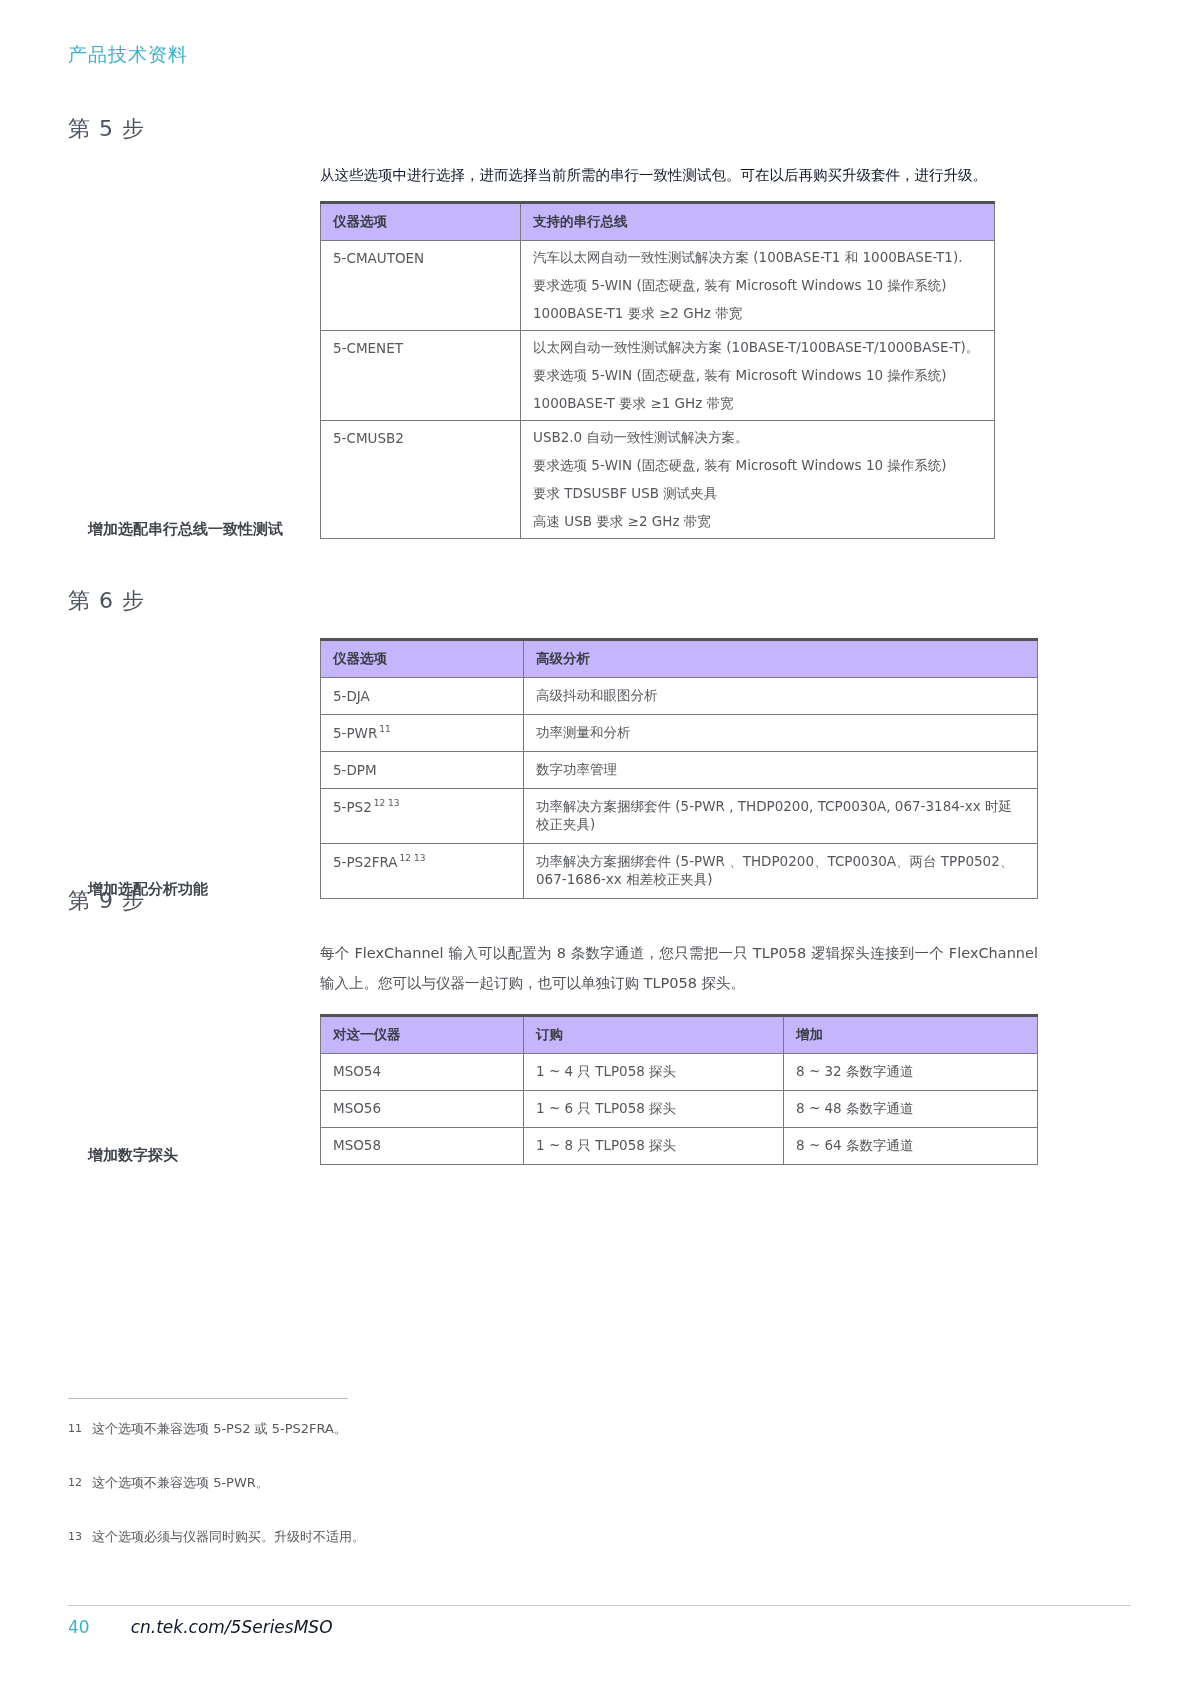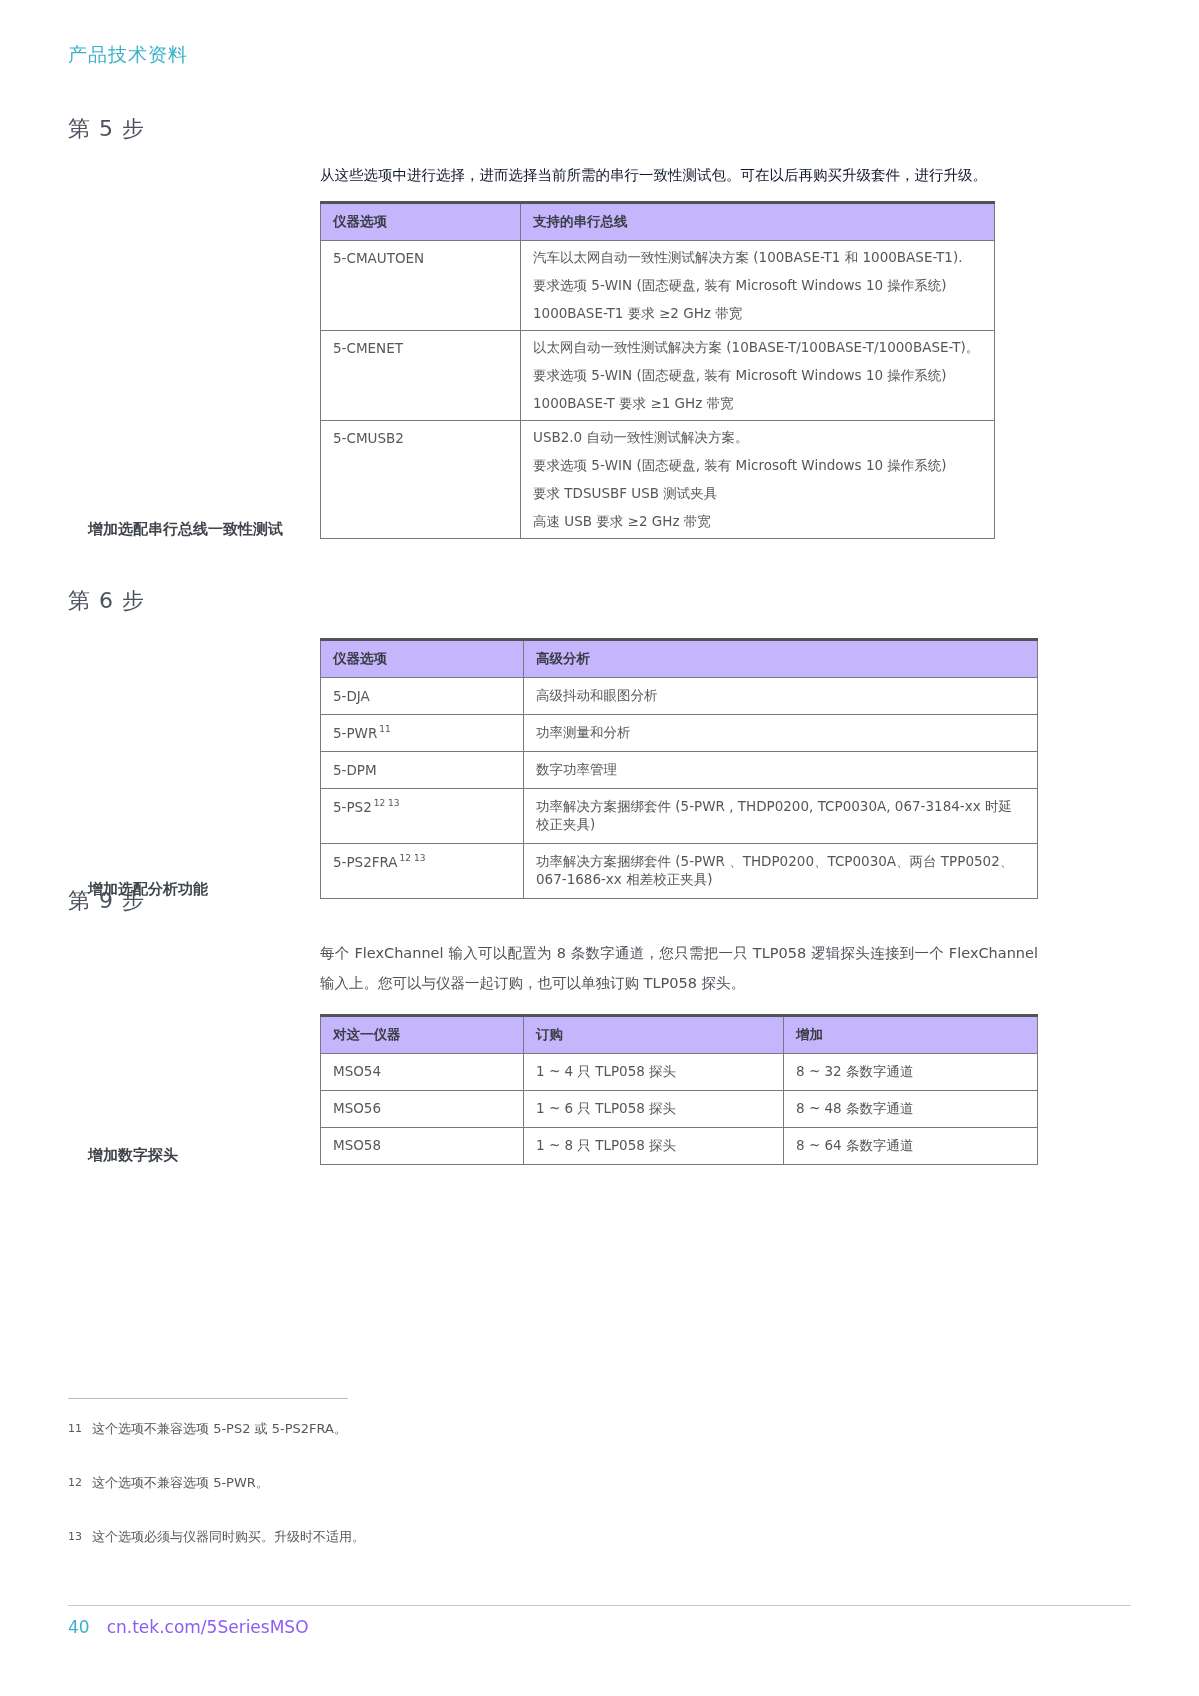--- a/index.html
+++ b/index.html
@@ -72,7 +72,7 @@
 
   .page-footer { position: absolute; left: 68px; top: 1605px; width: 1063px; }
   .footer-divider { border-top: 1px solid #c8cacb; margin-bottom: 11px; }
-  .footer-line { display: flex; align-items: baseline; font-size: 17px; }
+  .footer-line { display: flex; align-items: baseline; font-size: 17px; gap: 24px; }
   .footer-page-num { color: #3ab1c8; margin-right: 17px; }
   .footer-link { color: #8b5cf6; text-decoration: none; }
 </style>

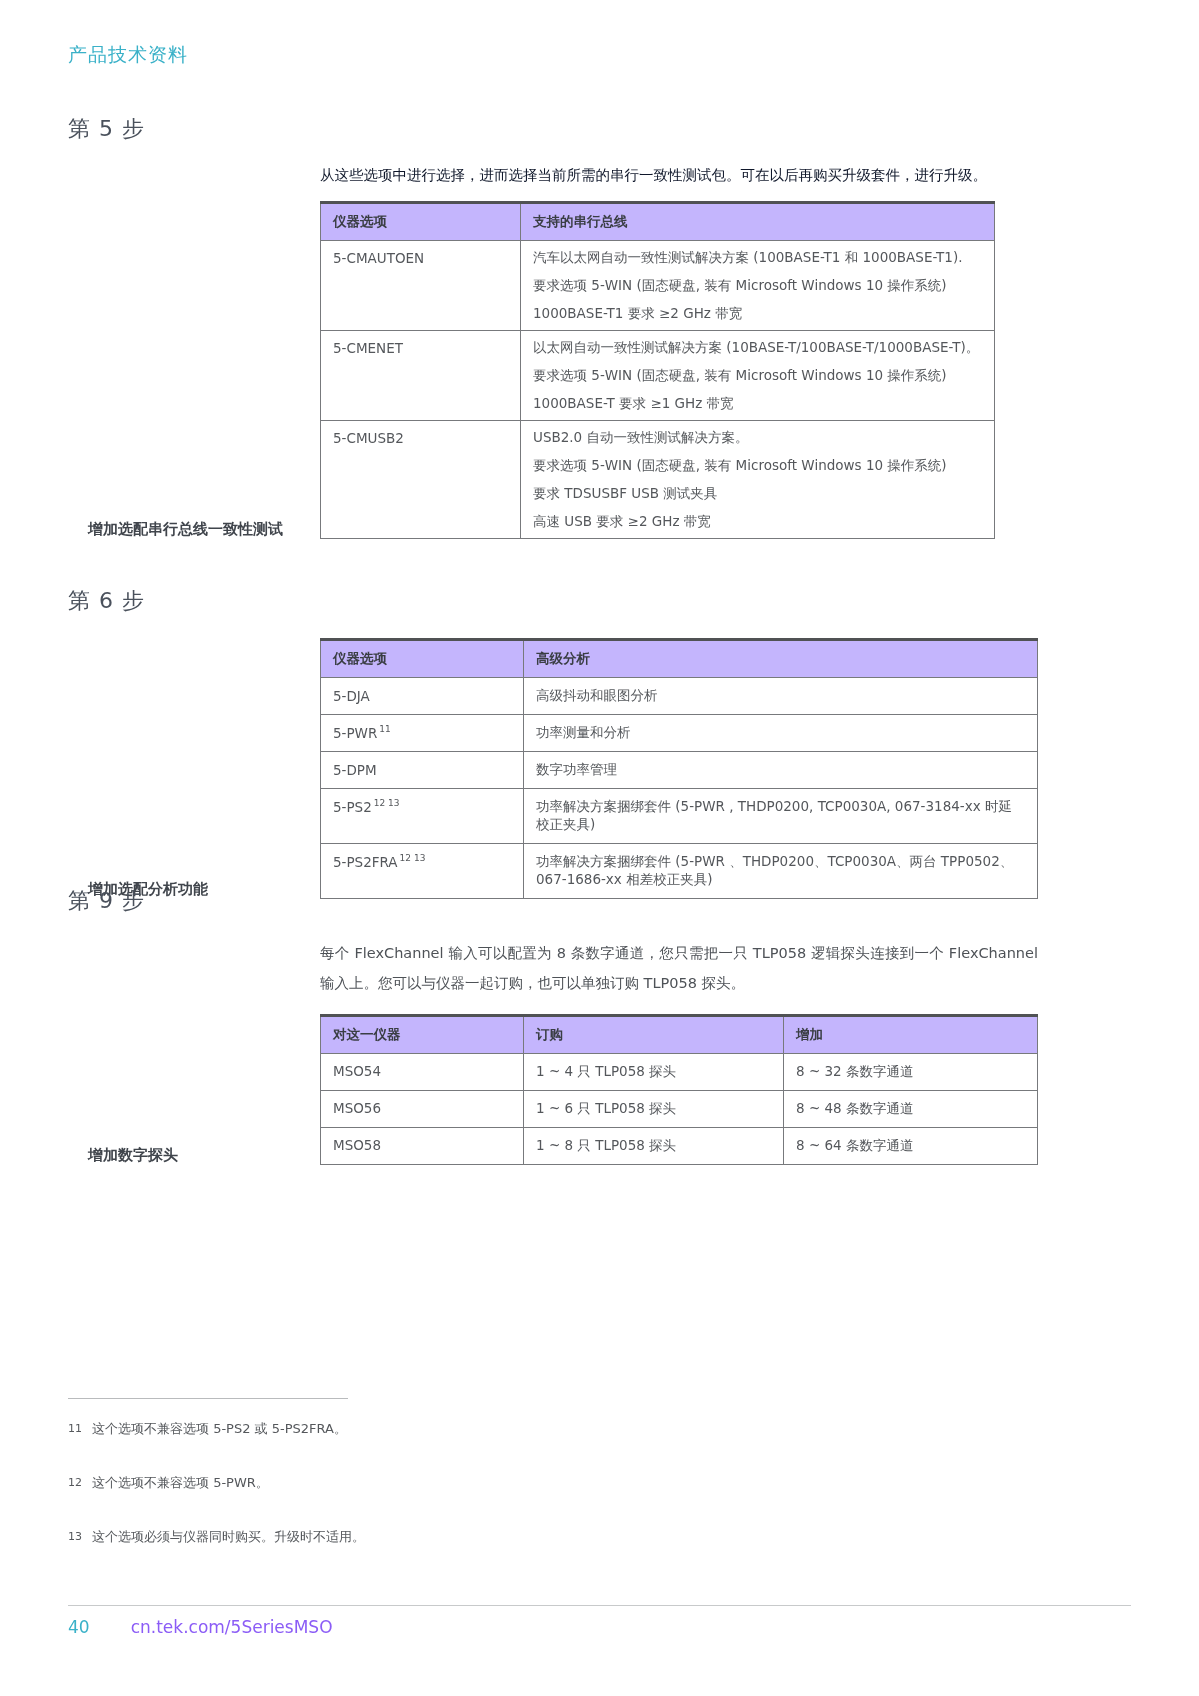--- a/index.html
+++ b/index.html
@@ -74,7 +74,7 @@
   .footer-divider { border-top: 1px solid #c8cacb; margin-bottom: 11px; }
   .footer-line { display: flex; align-items: baseline; font-size: 17px; gap: 24px; }
   .footer-page-num { color: #3ab1c8; margin-right: 17px; }
-  .footer-link { color: #8b5cf6; text-decoration: none; }
+  .footer-link { color: #0f172a; text-decoration: none; font-style: italic; }
 </style>
 </head>
 <body>

